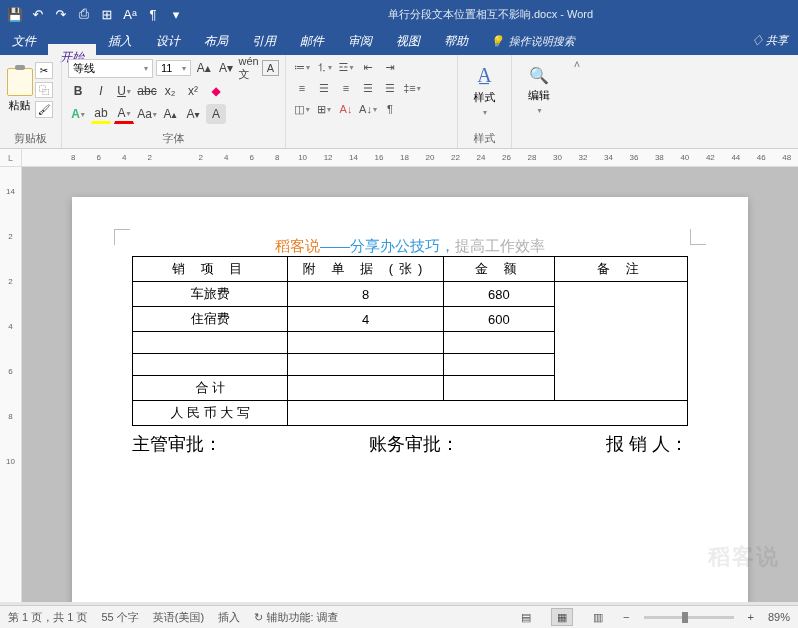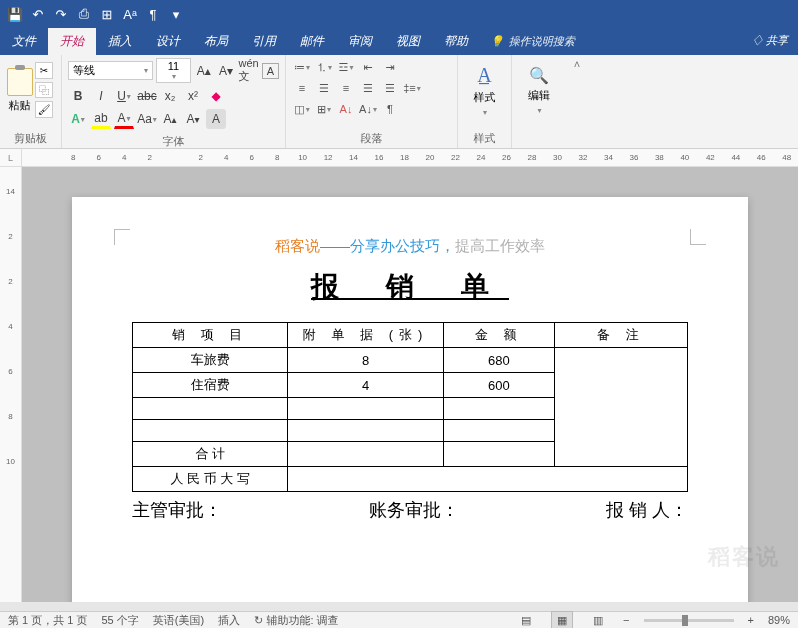--- a/index.html
+++ b/index.html
@@ -87,6 +87,7 @@
     <div class="btn">¶</div>
     <div class="btn">▾</div>
   </div>
+  <div class="title">单行分段文本位置相互不影响.docx - Word</div>
 </div>
 
 <div class="tabs">

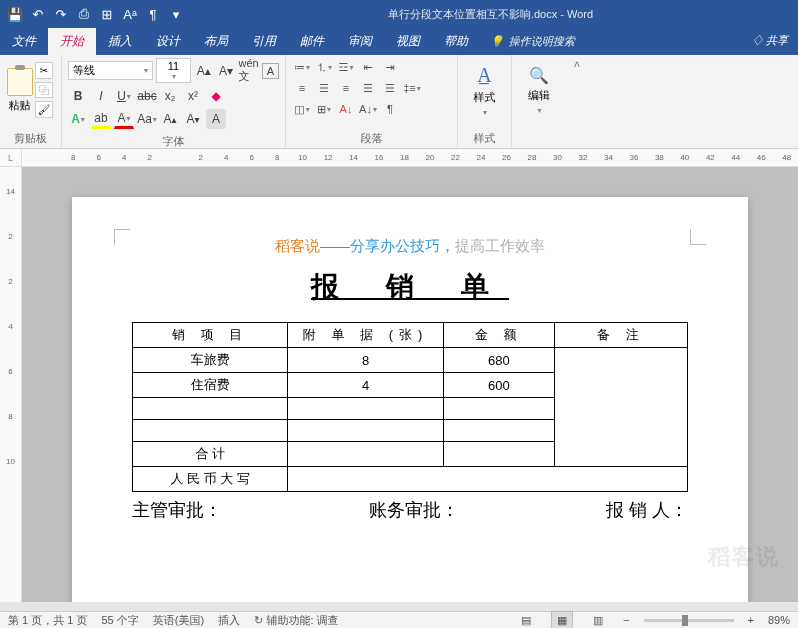--- a/index.html
+++ b/index.html
@@ -14,7 +14,7 @@
 .tabs { background: #2b579a; height: 27px; display: flex; color: white; font-size: 12px; font-style: italic; }
 .tab { padding: 5px 12px; cursor: pointer; }
 .tab.file { background: #2b579a; }
-.tab.active { background: #f3f3f3; color: #be185d; }
+.tab.active { background: #f3f3f3; color: #4c1d95; margin-top: 16px; }
 .tabs .spacer { flex: 1; }
 .tellme { display: flex; align-items: center; gap: 5px; padding: 0 10px; font-size: 11px; opacity: .9; }
 .share { padding: 5px 10px; font-size: 11px; }

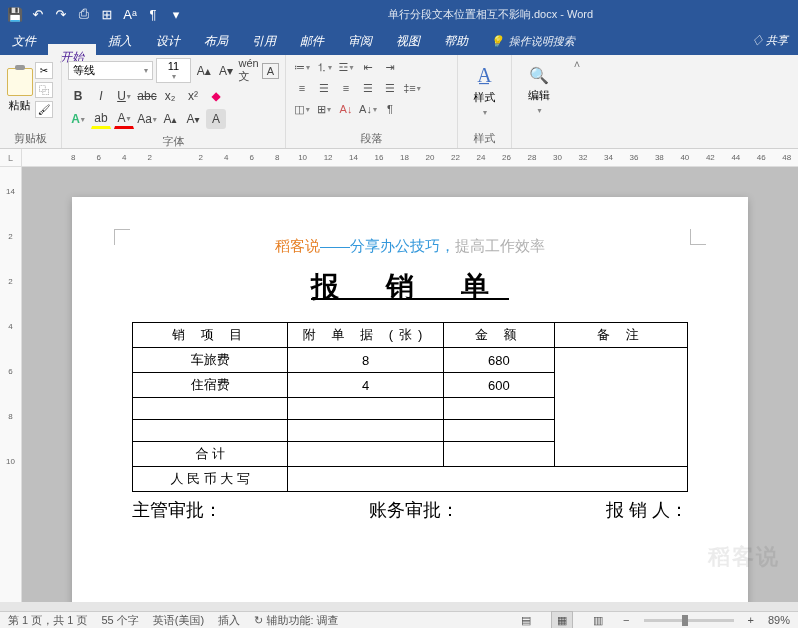--- a/index.html
+++ b/index.html
@@ -32,7 +32,7 @@
 .fontrow { display: flex; gap: 3px; align-items: center; margin-bottom: 3px; }
 .fontbox { border: 1px solid #ccc; background: white; padding: 1px 4px; font-size: 11px; display: flex; align-items: center; justify-content: space-between; }
 .fontname { width: 88px; }
-.fontsize { width: 36px; flex-direction: column; }
+.fontsize { width: 36px; }
 .smbtn { width: 20px; height: 20px; border: 1px solid transparent; display: flex; align-items: center; justify-content: center; font-size: 12px; color: #444; }
 .smbtn.ruby { font-size: 11px; }
 .smbtn.bordered { border: 1px solid #aaa; width: 18px; height: 16px; font-size: 11px; }

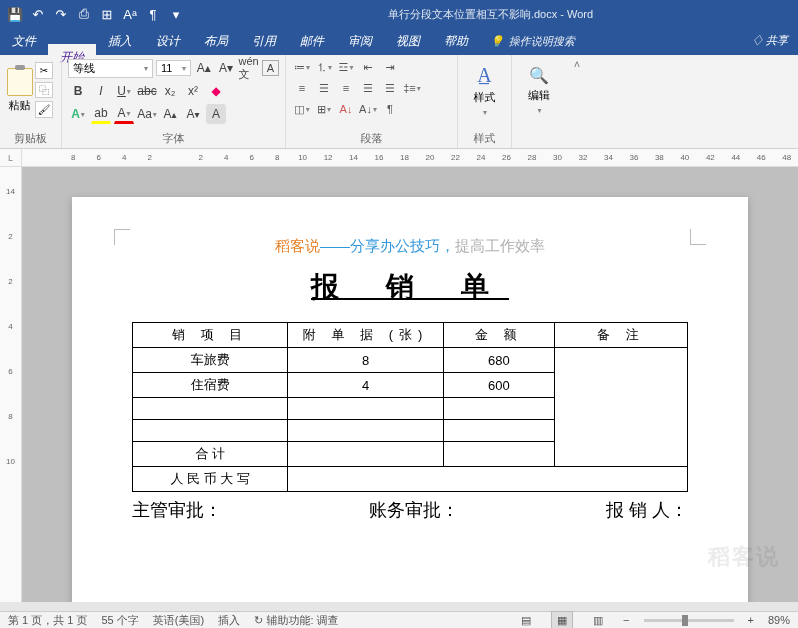--- a/index.html
+++ b/index.html
@@ -200,7 +200,6 @@
         <div class="pbtn">¶</div>
       </div>
     </div>
-    <div class="label">段落</div>
   </div>
 
   <div class="group stylegrp">

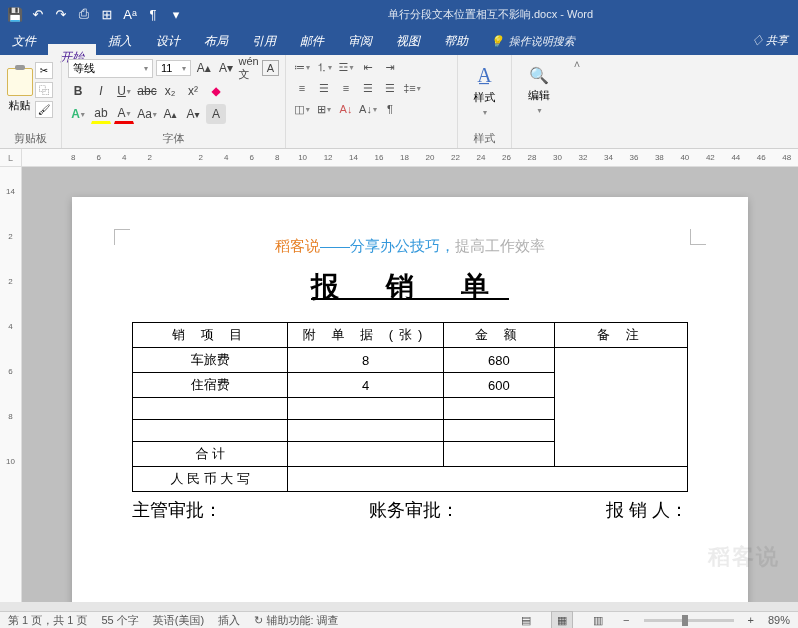--- a/index.html
+++ b/index.html
@@ -281,7 +281,6 @@
       <div class="hdr1">
         <span class="a">稻客说</span><span class="b">——分享办公技巧，</span><span class="c">提高工作效率</span>
       </div>
-      <div class="title">报 销 单</div>
       <table class="rt">
         <tbody>
             <tr>

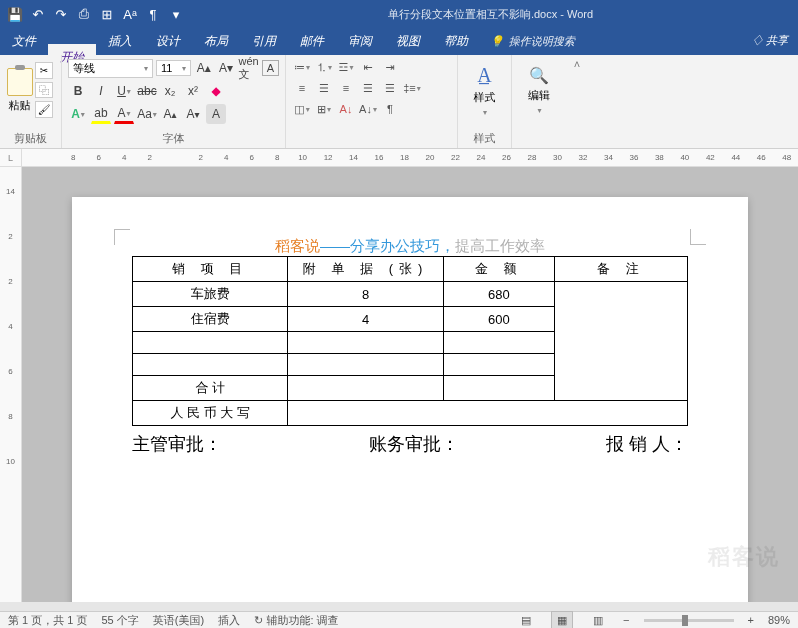--- a/index.html
+++ b/index.html
@@ -62,7 +62,7 @@
 table.rt th { font-weight: 400; letter-spacing: 6px; }
 .page .footer { display: flex; justify-content: space-between; font-size: 18px; margin-top: 6px; font-family: "SimSun", serif; }
 .watermark { position: absolute; right: 18px; bottom: 30px; font-size: 22px; color: rgba(0,0,0,.08); font-weight: 600; letter-spacing: 2px; }
-.statusbar { height: 17px; background: #f3f3f3; border-top: 1px solid #ccc; display: flex; align-items: center; font-size: 11px; color: #555; padding: 0 8px; gap: 14px; position:absolute; bottom:0; left:0; right:0;}
+.statusbar { height: 23px; background: #f3f3f3; border-top: 1px solid #ccc; display: flex; align-items: center; font-size: 11px; color: #555; padding: 0 8px; gap: 14px; position:absolute; bottom:0; left:0; right:0;}
 .statusbar .spacer { flex: 1; }
 .statusbar .vbtn { width: 22px; height: 18px; display: flex; align-items: center; justify-content: center; border: 1px solid transparent; }
 .statusbar .vbtn.active { background: #ddd; border-color: #bbb; }

